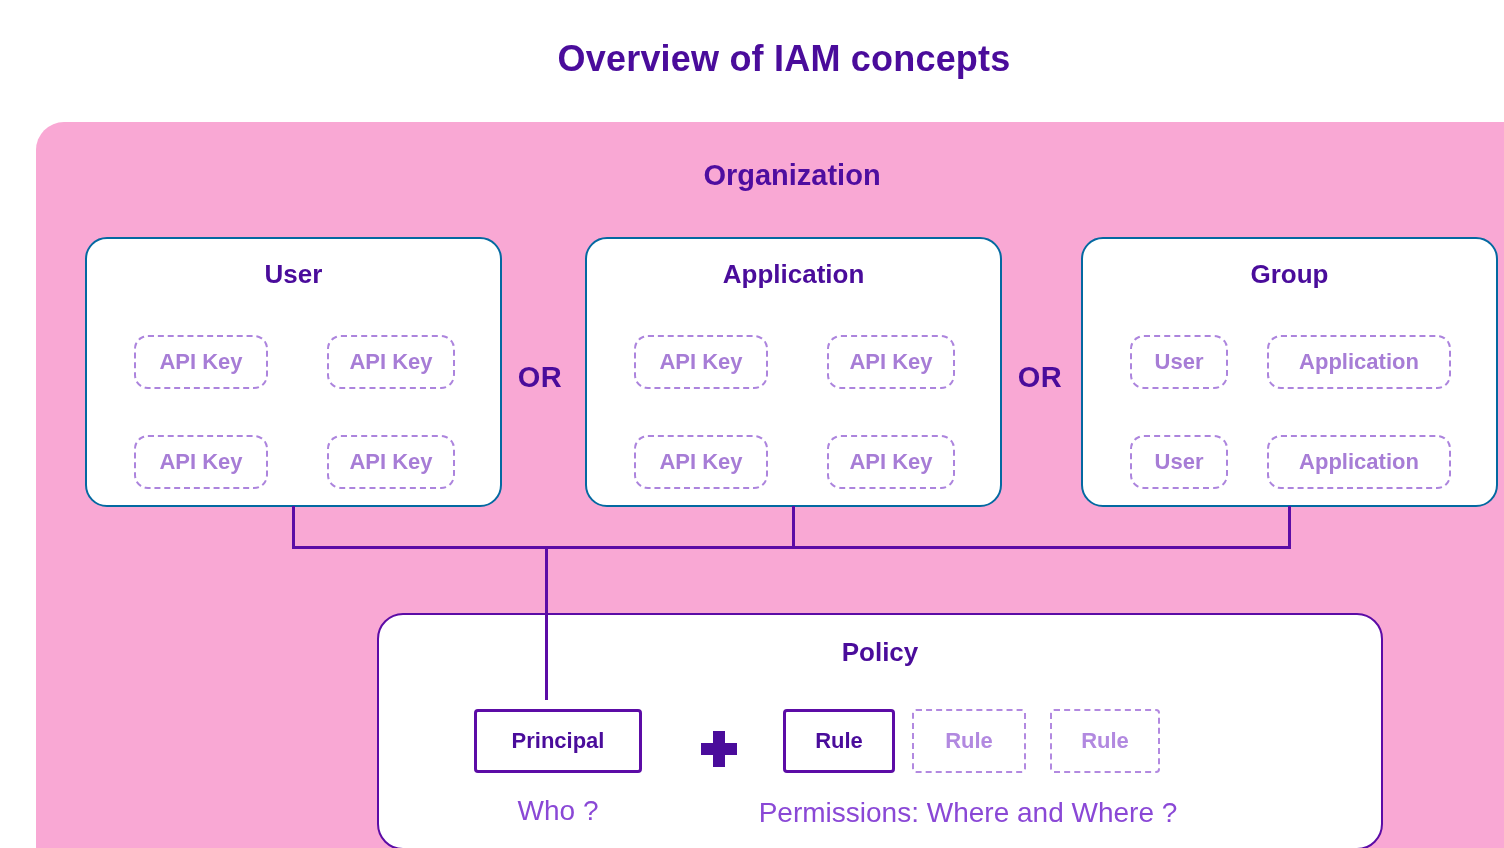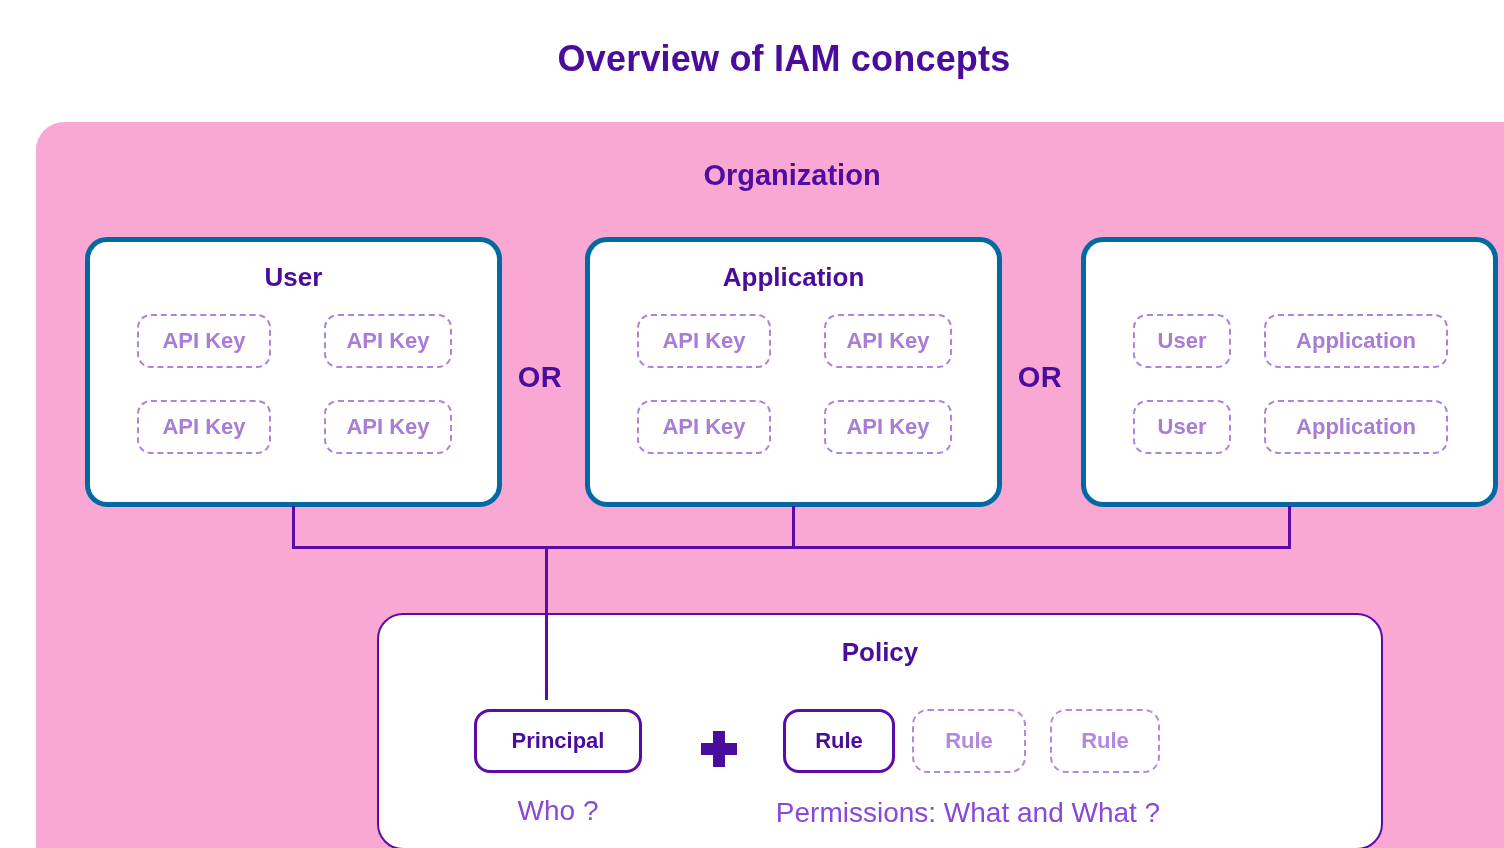--- a/index.html
+++ b/index.html
@@ -26,7 +26,7 @@
   
   .entity {
     position:absolute; top:107px; width:417px; height:270px;
-    background:#ffffff; border:5px solid #0369a1; border-radius:22px;
+    background:#ffffff; border:2px solid #0369a1; border-radius:22px;
   }
   .entity.e-user { left:41px; }
   .entity.e-application { left:541px; }

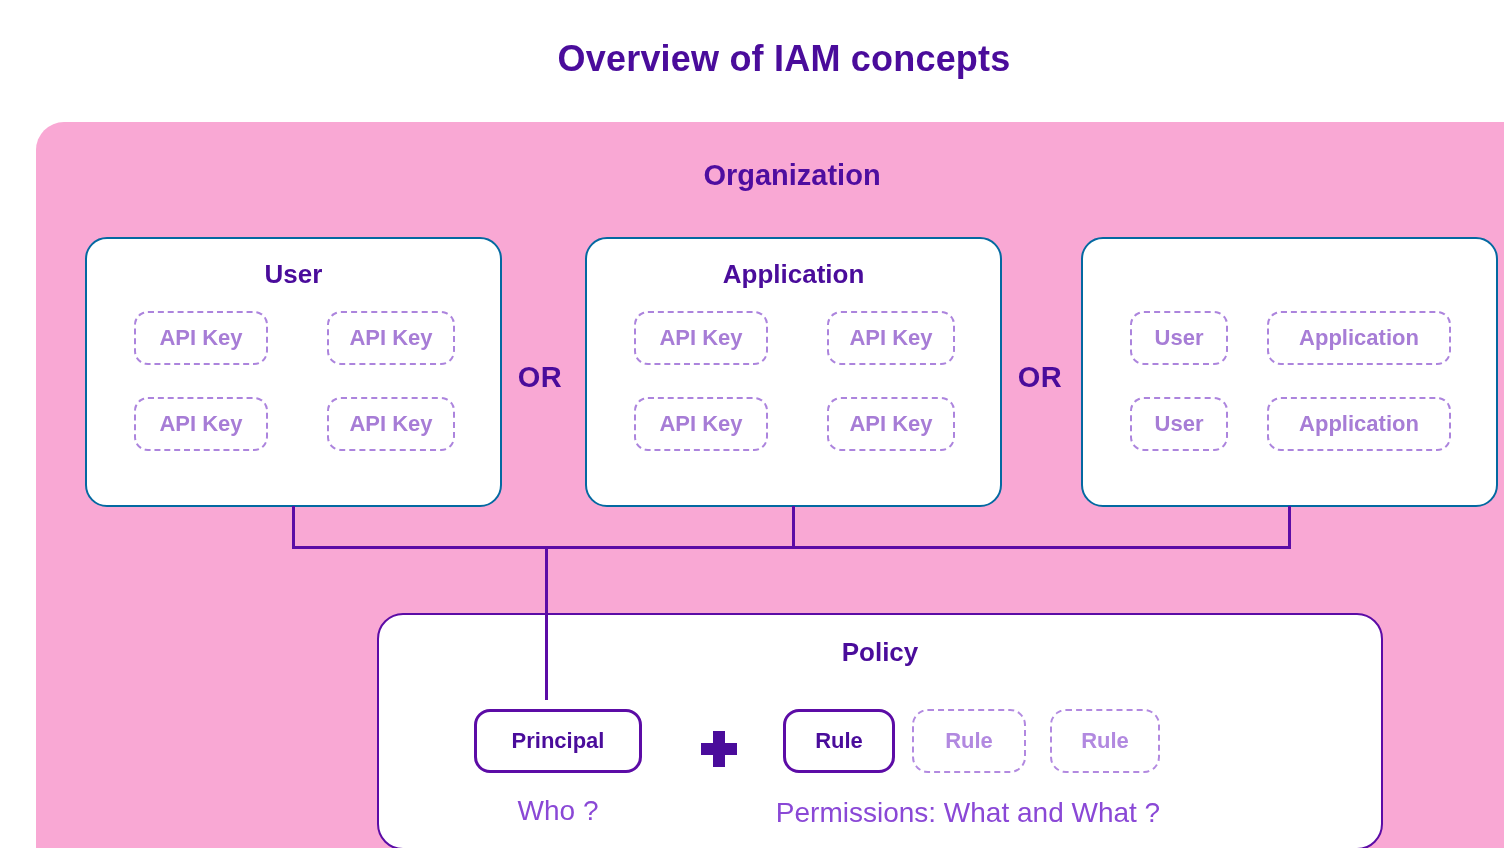--- a/index.html
+++ b/index.html
@@ -141,6 +141,7 @@
     <div class="or-label or-2">OR</div>
 
     <div class="entity e-group">
+      <div class="entity-title">Group</div>
       <div class="chip-grid members">
         <div class="chip">User</div>
         <div class="chip">Application</div>

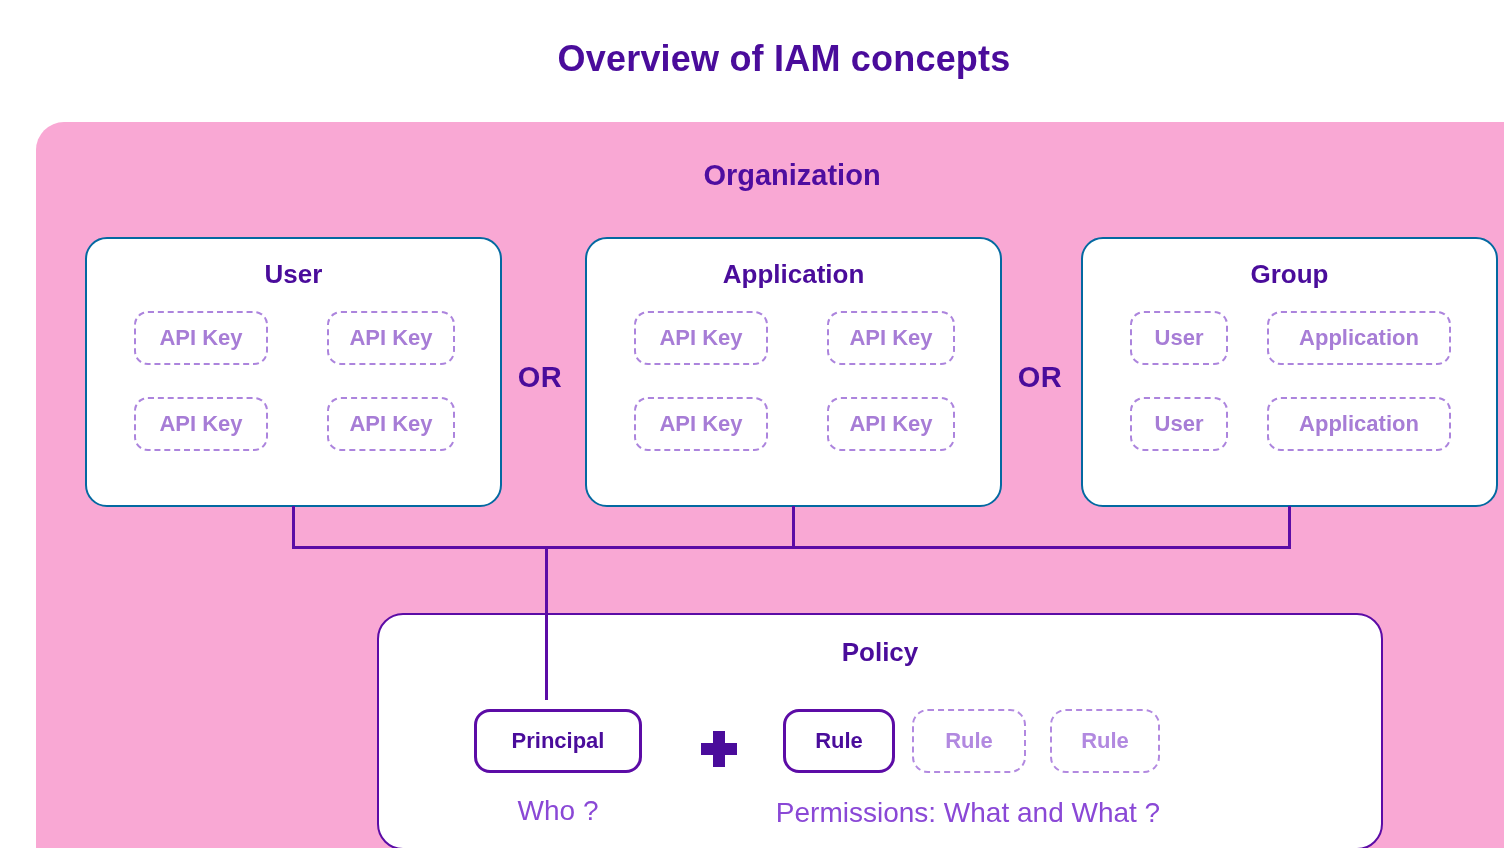--- a/index.html
+++ b/index.html
@@ -36,8 +36,8 @@
     font-size:26px; font-weight:bold; color:#4a0c9b;
   }
   .chip-grid {
-    position:absolute; left:31px; right:29px; top:56px;
-    display:grid; grid-template-rows:70px 70px; row-gap:16px;
+    position:absolute; left:31px; right:29px; top:80px;
+    display:grid; grid-template-rows:70px 70px; row-gap:30px;
     justify-content:space-between;
   }
   .chip-grid.keys { grid-template-columns:150px 144px; }

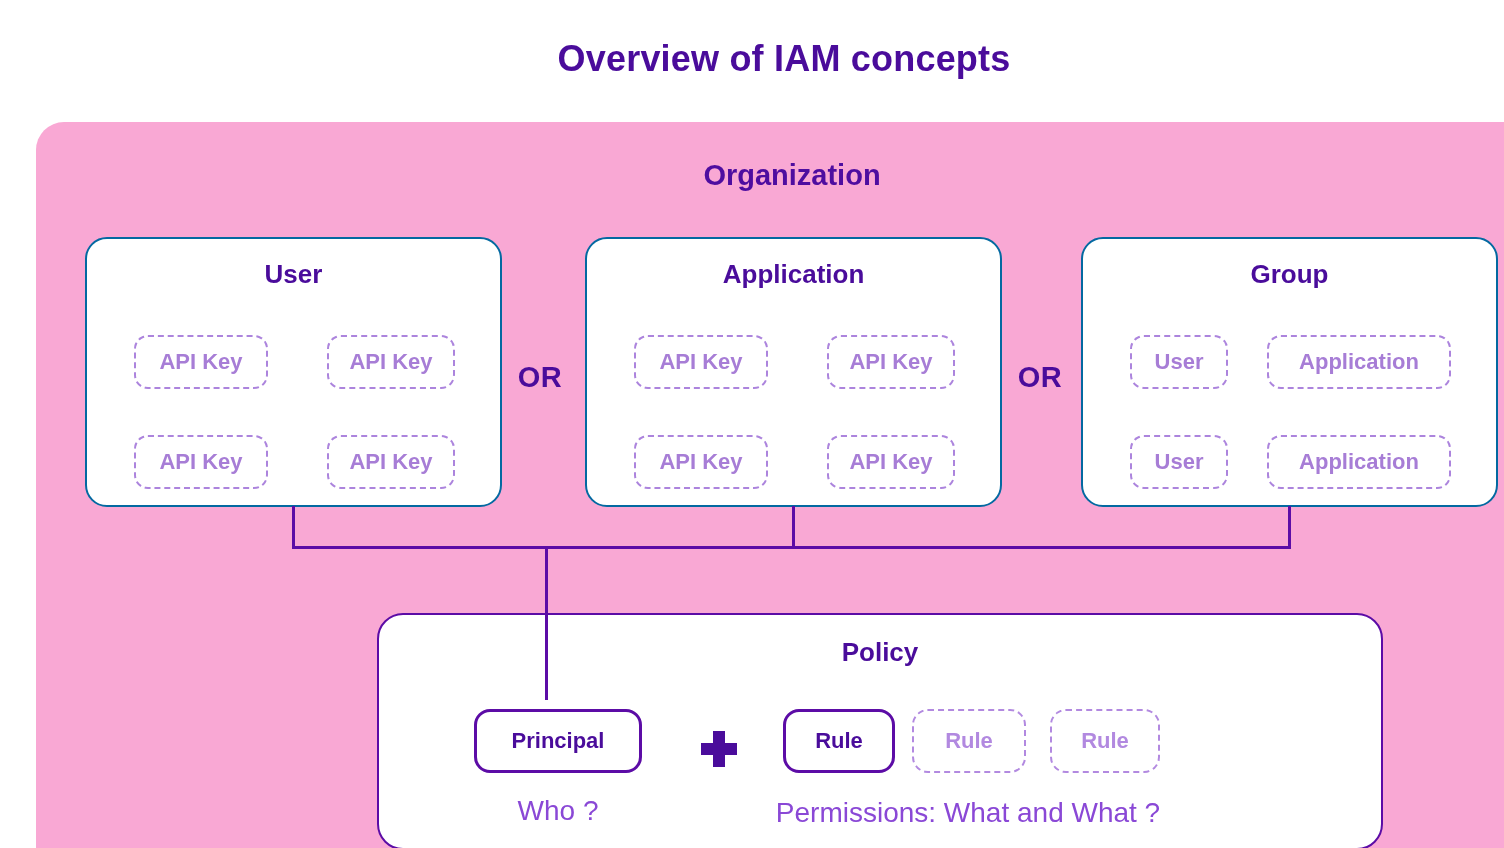--- a/index.html
+++ b/index.html
@@ -76,7 +76,7 @@
   .pill {
     position:absolute; top:86px; height:64px;
     display:flex; align-items:center; justify-content:center;
-    font-size:22px; font-weight:bold; border-radius:16px; background:#ffffff;
+    font-size:22px; font-weight:bold; border-radius:4px; background:#ffffff;
     white-space:nowrap;
   }
   .pill.solid  { border:3px solid #5c0ca6; color:#4a0c9b; }

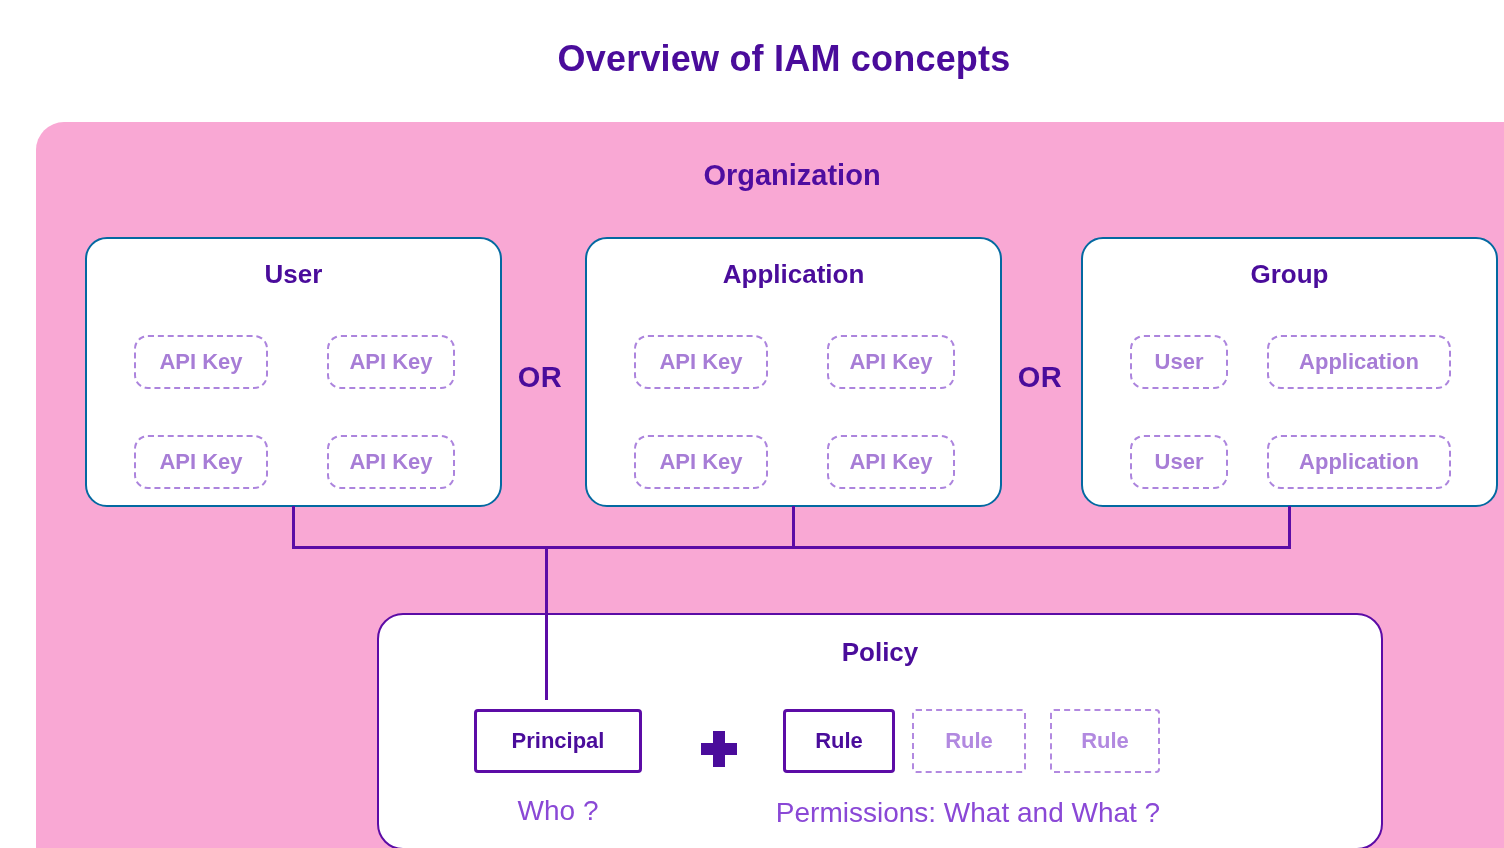--- a/index.html
+++ b/index.html
@@ -171,7 +171,7 @@
       <div class="pill dashed rule-2">Rule</div>
 
       <div class="caption caption-who">Who ?</div>
-      <div class="caption caption-perm">Permissions: What and What ?</div>
+      <div class="caption caption-perm">Permissions: Where and Where ?</div>
     </div>
 
   </div>

